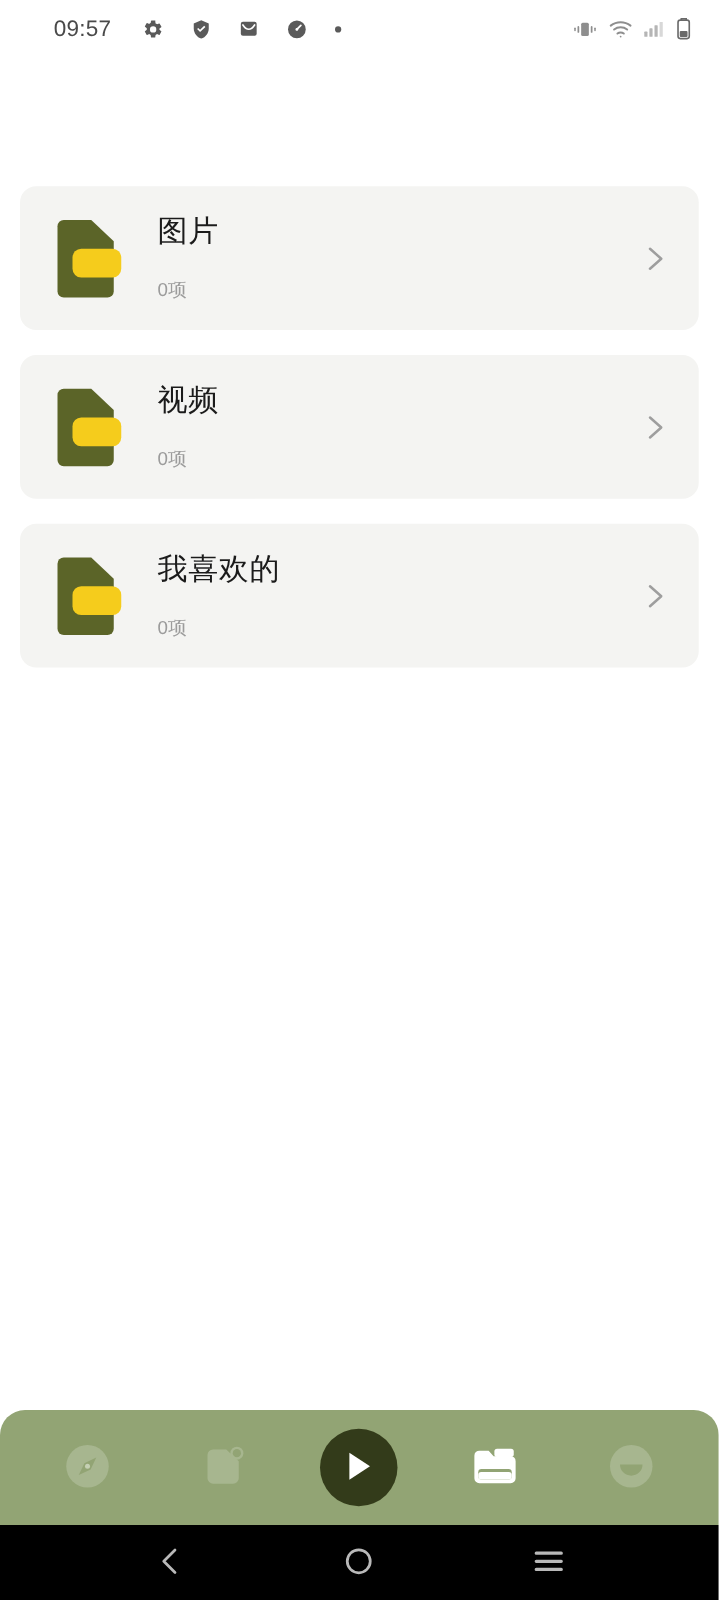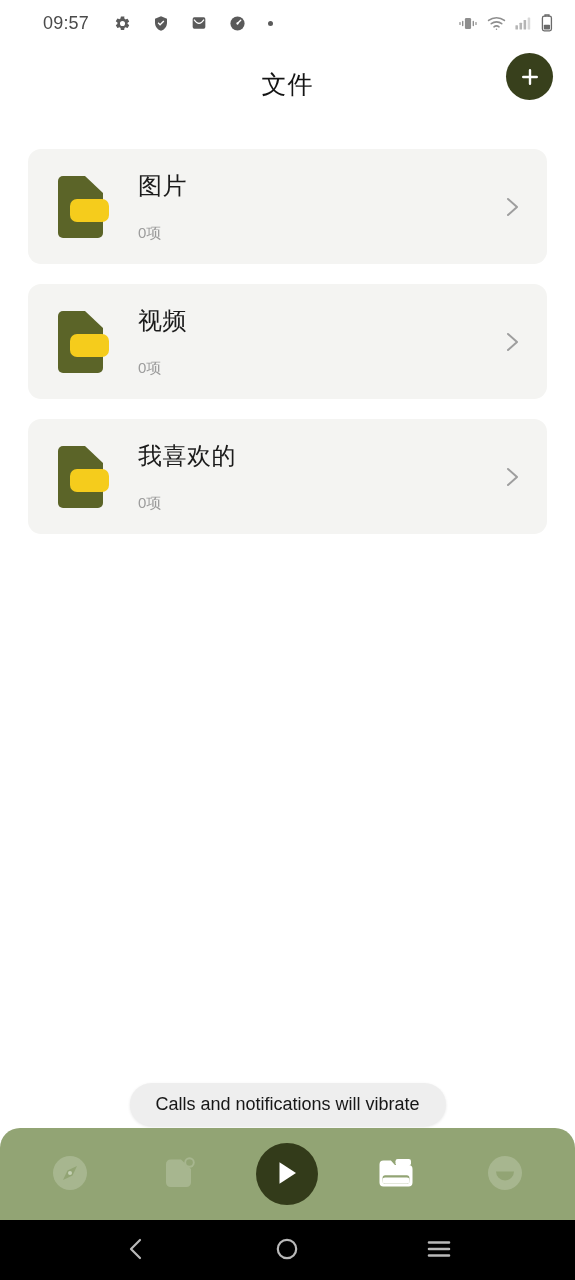--- a/index.html
+++ b/index.html
@@ -286,14 +286,6 @@
     </div>
   </div>
 
-  <div class="header">
-    <div class="header-title">文件</div>
-    <button class="fab">
-      <svg width="22" height="22" viewBox="0 0 24 24">
-        <path d="M12 4.6v14.8M4.6 12h14.8" stroke="#ffffff" stroke-width="2.6" stroke-linecap="round"></path>
-      </svg>
-    </button>
-  </div>
 
   <div class="list">
 

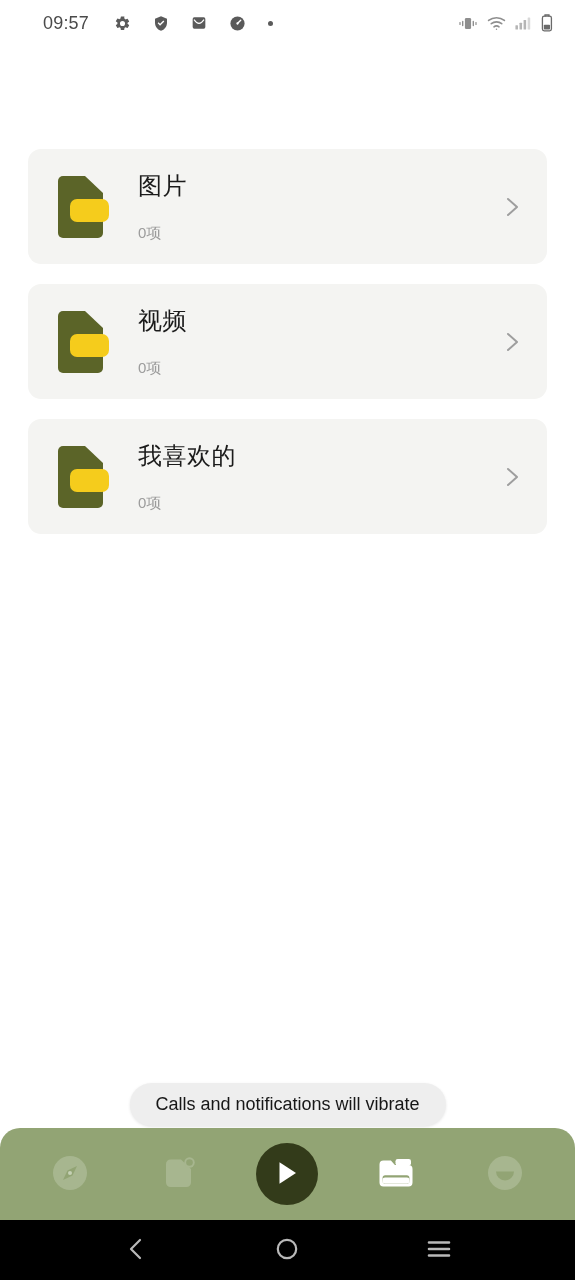--- a/index.html
+++ b/index.html
@@ -92,7 +92,7 @@
     position: absolute;
     top: 149px; left: 0;
     width: 575px;
-    padding: 0 28px;
+    padding: 0 16px;
     display: flex;
     flex-direction: column;
     gap: 20px;

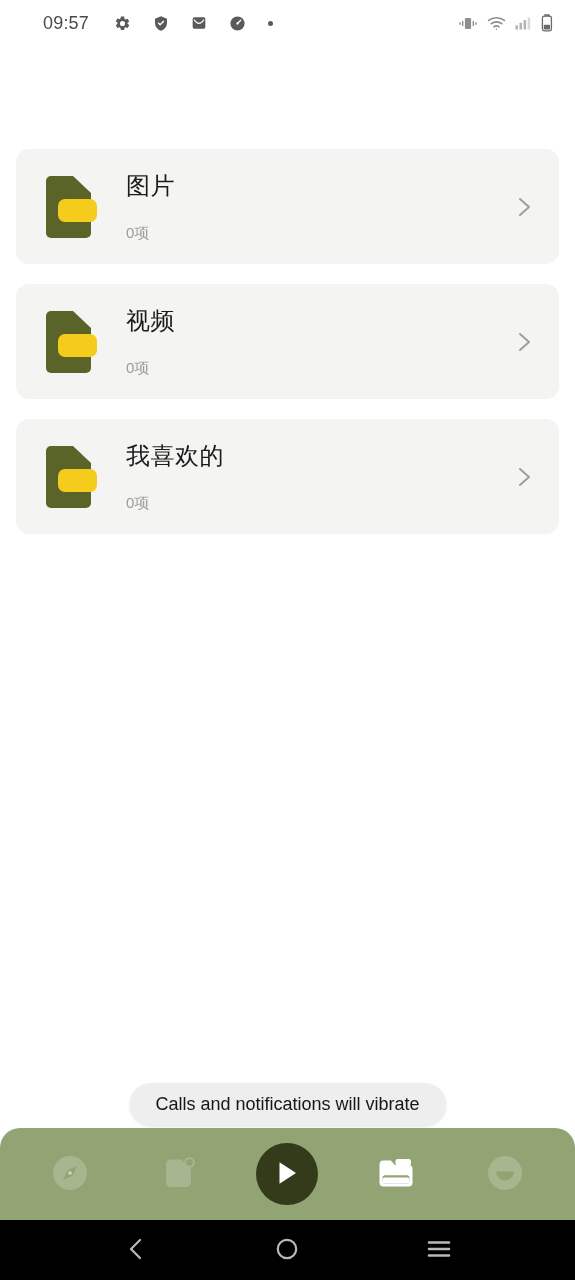--- a/index.html
+++ b/index.html
@@ -345,7 +345,6 @@
 
   </div>
 
-  <div class="toast">Calls and notifications will vibrate</div>
 
   <div class="bottom-nav">
 

